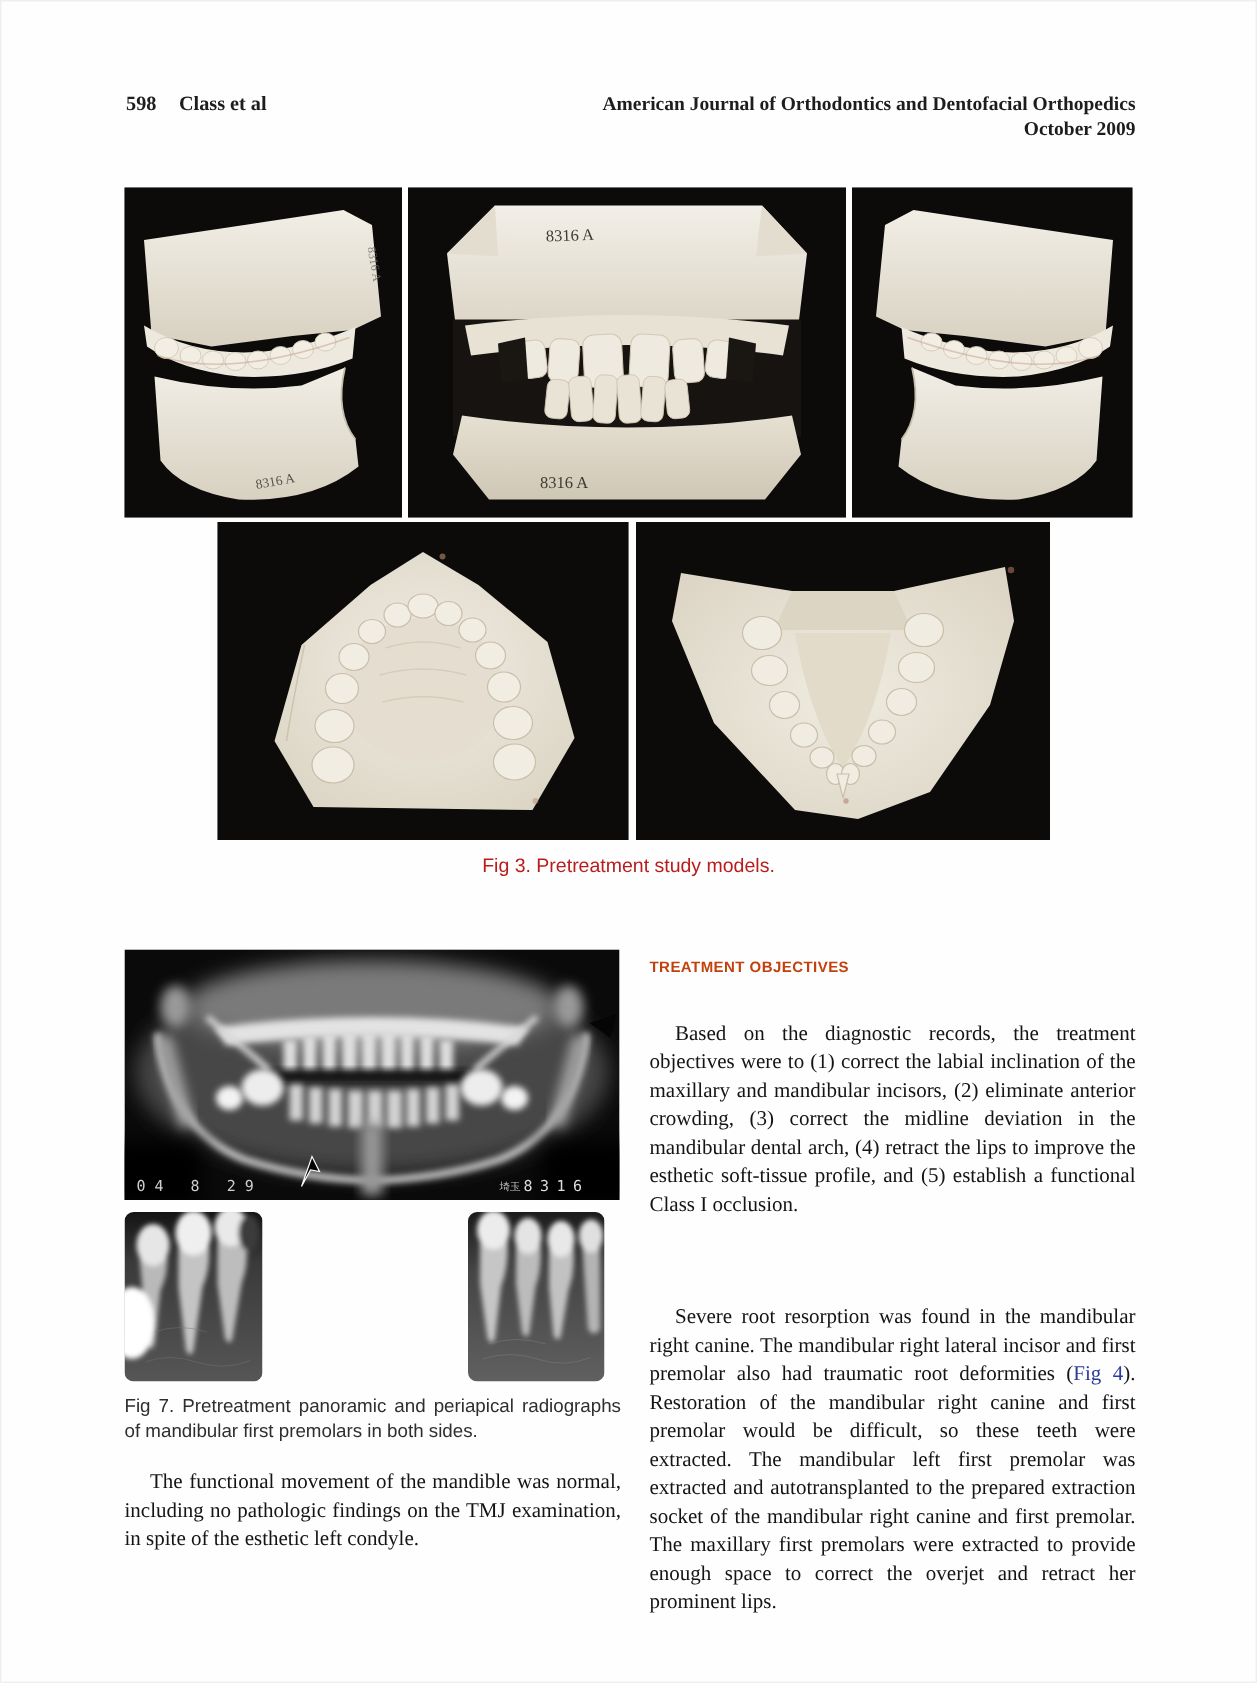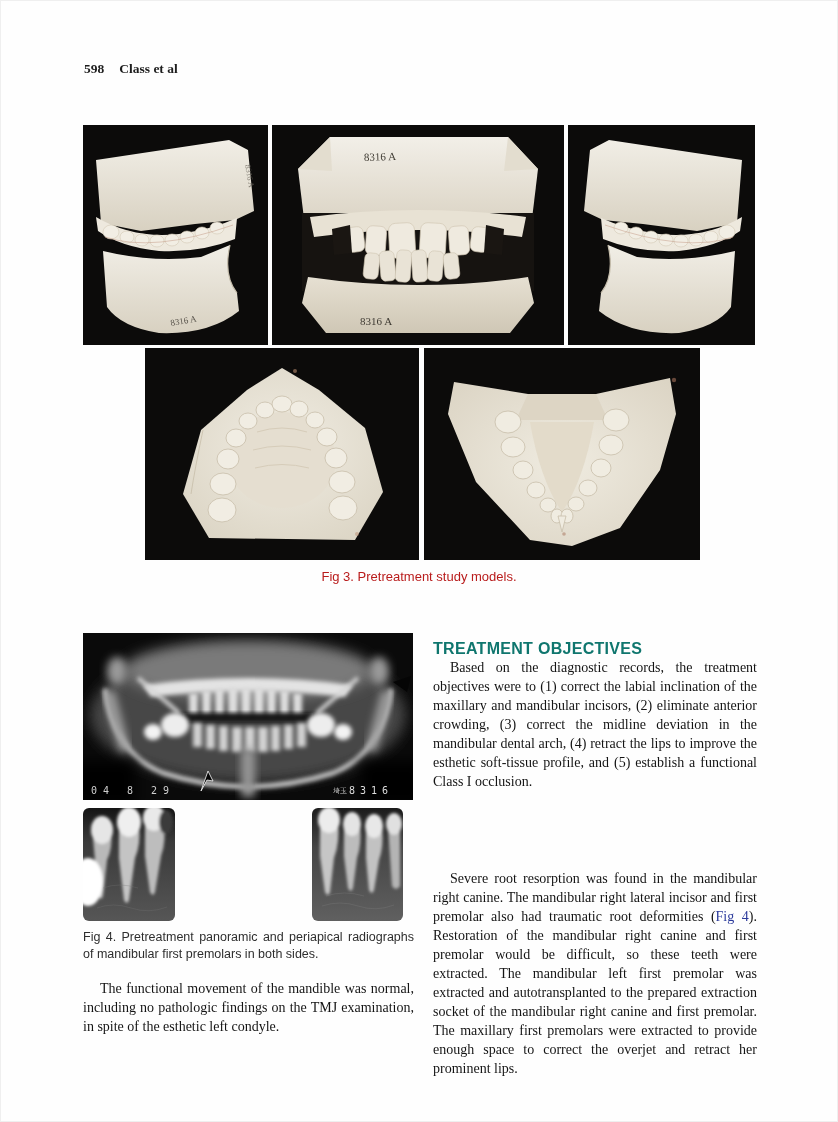--- a/index.html
+++ b/index.html
@@ -55,6 +55,10 @@
 
   <div class="abs hdr-left">
     <span class="pgnum">598</span><span>Class et al</span>
+  </div>
+  <div class="abs hdr-right">
+    <div>American Journal of Orthodontics and Dentofacial Orthopedics</div>
+    <div>October 2009</div>
   </div>
 
   <div id="fig3" class="abs">

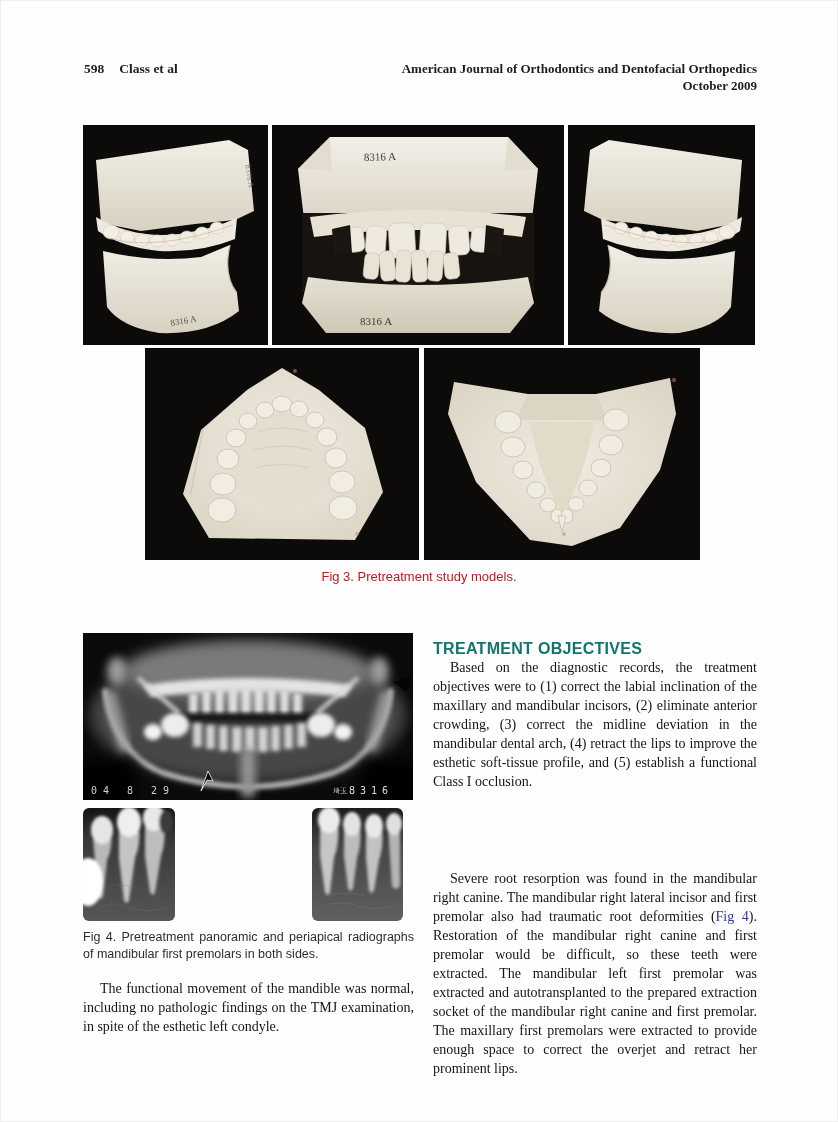--- a/index.html
+++ b/index.html
@@ -39,7 +39,7 @@
   .bodypara { font-size:14px; line-height:19px; text-align:justify; text-indent:17px; color:#141414; }
   .tmj   { left:83px; top:979px; width:331px; }
 
-  .sechead { font-family:"Liberation Sans", sans-serif; font-size:16px; letter-spacing:0.3px; color:#0f766e; }
+  .sechead { font-family:"Liberation Sans", sans-serif; font-size:10px; letter-spacing:0.3px; color:#c2410c; }
   .h-obj  { left:433px; top:640px; width:324px; }
   .p-obj  { left:433px; top:658px; width:324px; }
   .h-plan { left:433px; top:821px; width:324px; }

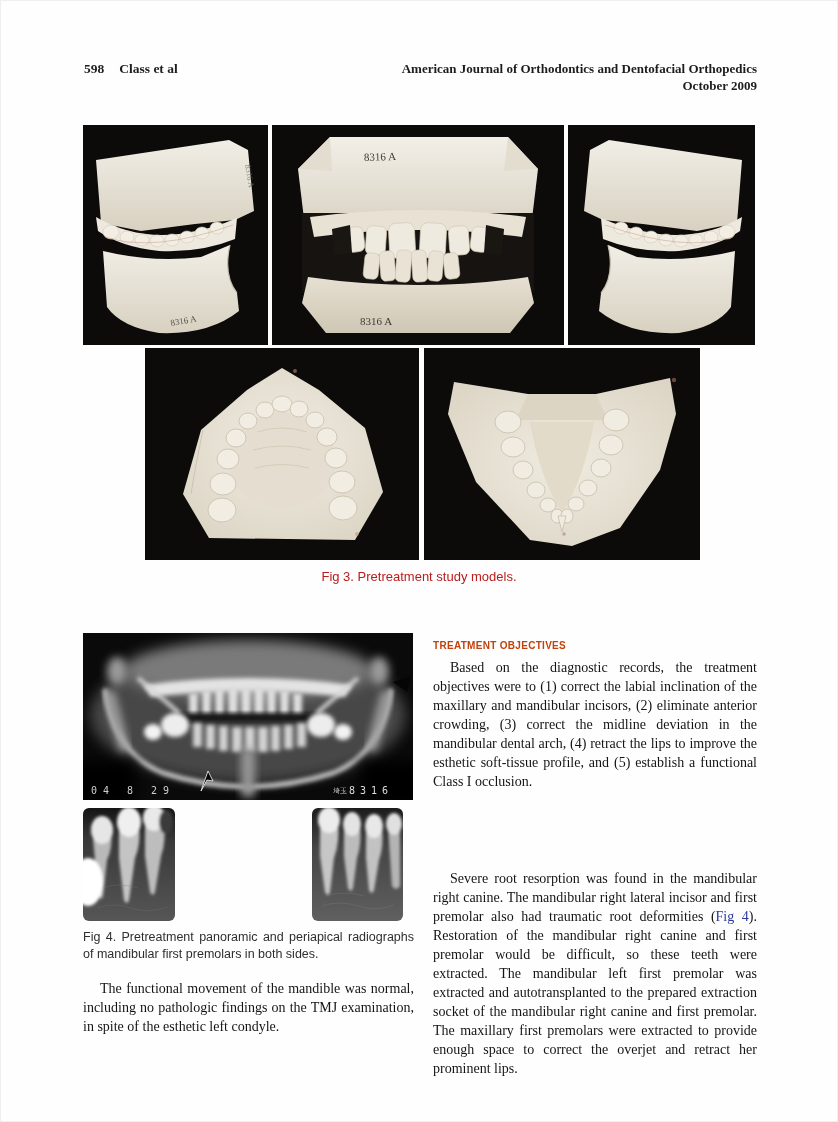--- a/index.html
+++ b/index.html
@@ -41,7 +41,7 @@
 
   .sechead { font-family:"Liberation Sans", sans-serif; font-size:10px; letter-spacing:0.3px; color:#c2410c; }
   .h-obj  { left:433px; top:640px; width:324px; }
-  .p-obj  { left:433px; top:658px; width:324px; }
+  .p-obj  { left:433px; top:680px; width:324px; }
   .h-plan { left:433px; top:821px; width:324px; }
   .p-plan { left:433px; top:842px; width:324px;margin-top:27px; }
   .figlink { color:#2b3a9b; cursor:pointer; }

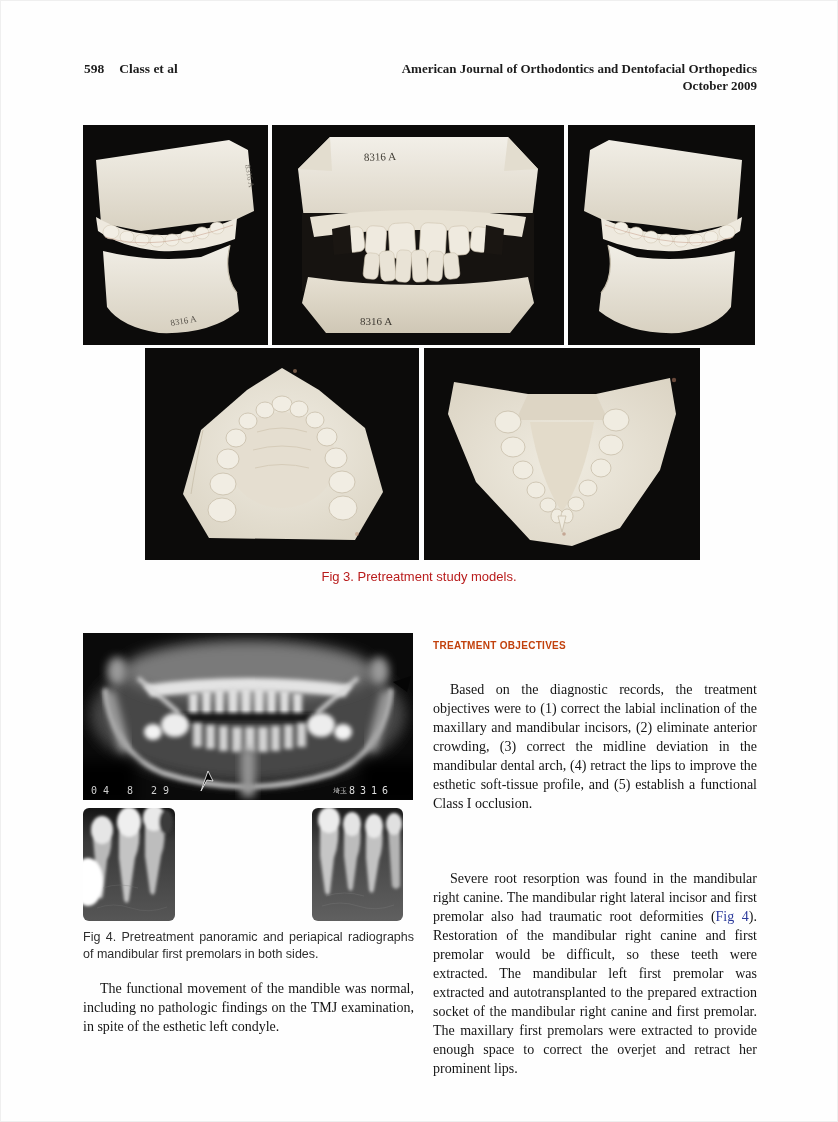--- a/index.html
+++ b/index.html
@@ -360,7 +360,7 @@
     </svg>
   </div>
 
-  <div class="abs cap4">Fig 4. Pretreatment panoramic and periapical radiographs of mandibular first premolars in both sides.</div>
+  <div class="abs cap4">Fig 7. Pretreatment panoramic and periapical radiographs of mandibular first premolars in both sides.</div>
 
   <p class="abs bodypara tmj">The functional movement of the mandible was normal, including no pathologic findings on the TMJ examination, in spite of the esthetic left condyle.</p>
 

